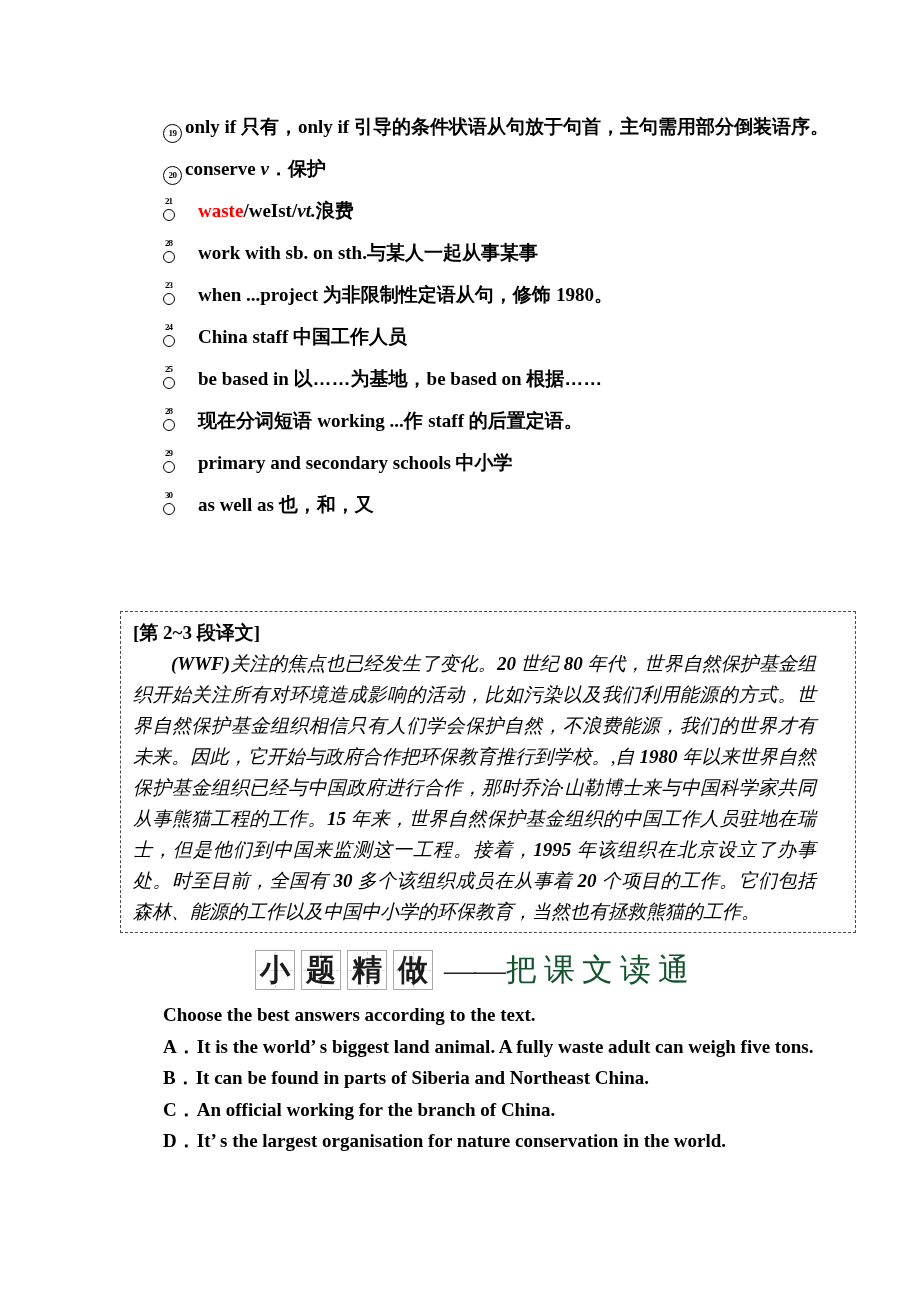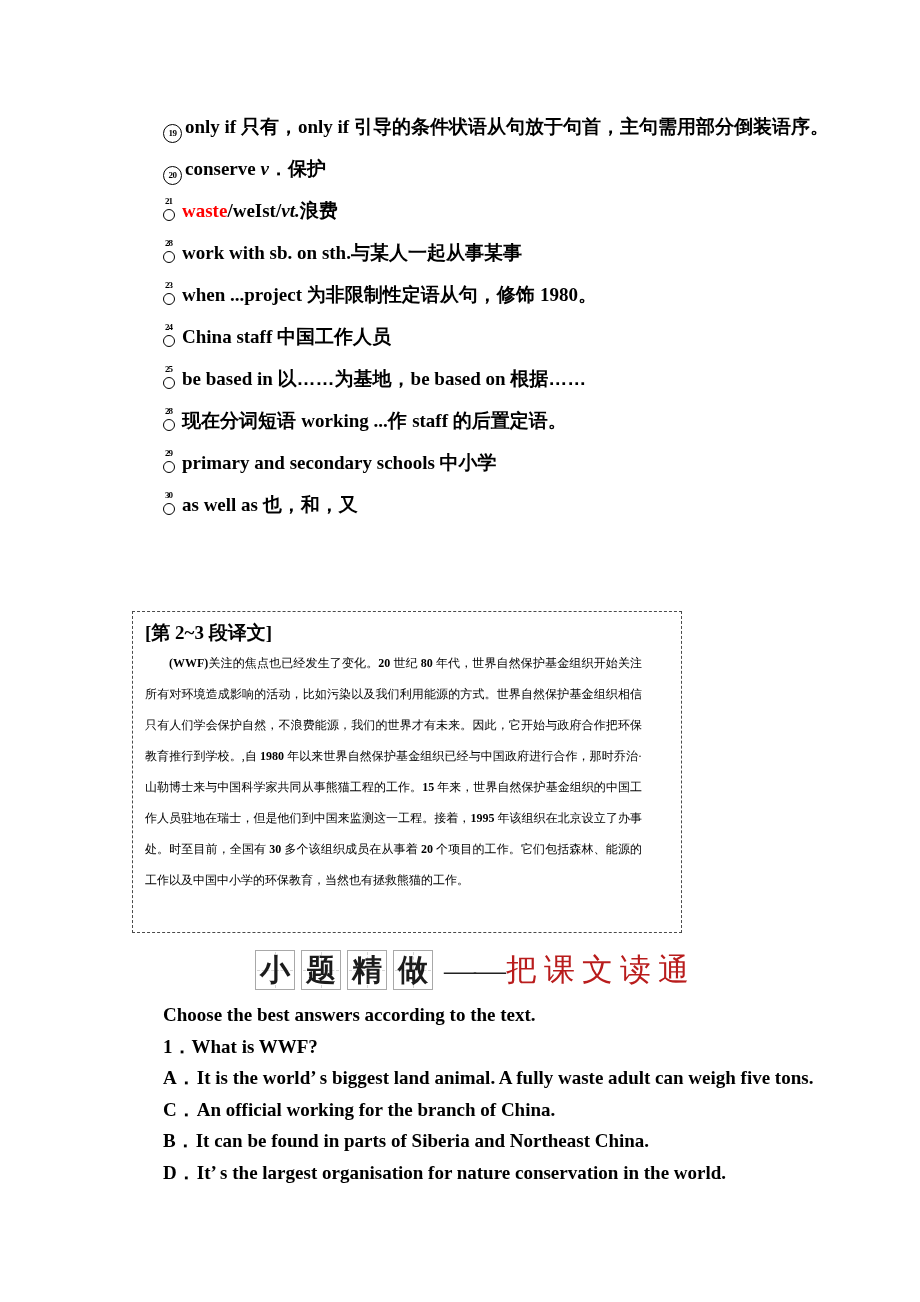--- a/index.html
+++ b/index.html
@@ -19,7 +19,7 @@
     font-family:"Liberation Serif",serif;font-weight:bold;font-size:9px;
     letter-spacing:-0.5px;margin-right:3px;vertical-align:-3px;line-height:1;}
   
-  .cn{display:inline-block;position:relative;width:16px;height:26px;margin-right:3px;vertical-align:-6px;}
+  .cn{display:inline-block;position:relative;width:16px;height:26px;margin-right:19px;vertical-align:-6px;}
   .cn .d{position:absolute;top:0;left:2px;font-family:"Liberation Serif",serif;font-weight:bold;
     font-size:9px;line-height:9px;letter-spacing:-1px;}
   .cn .o{position:absolute;bottom:2px;left:0;width:10px;height:10px;border:1.6px solid #000;border-radius:50%;}

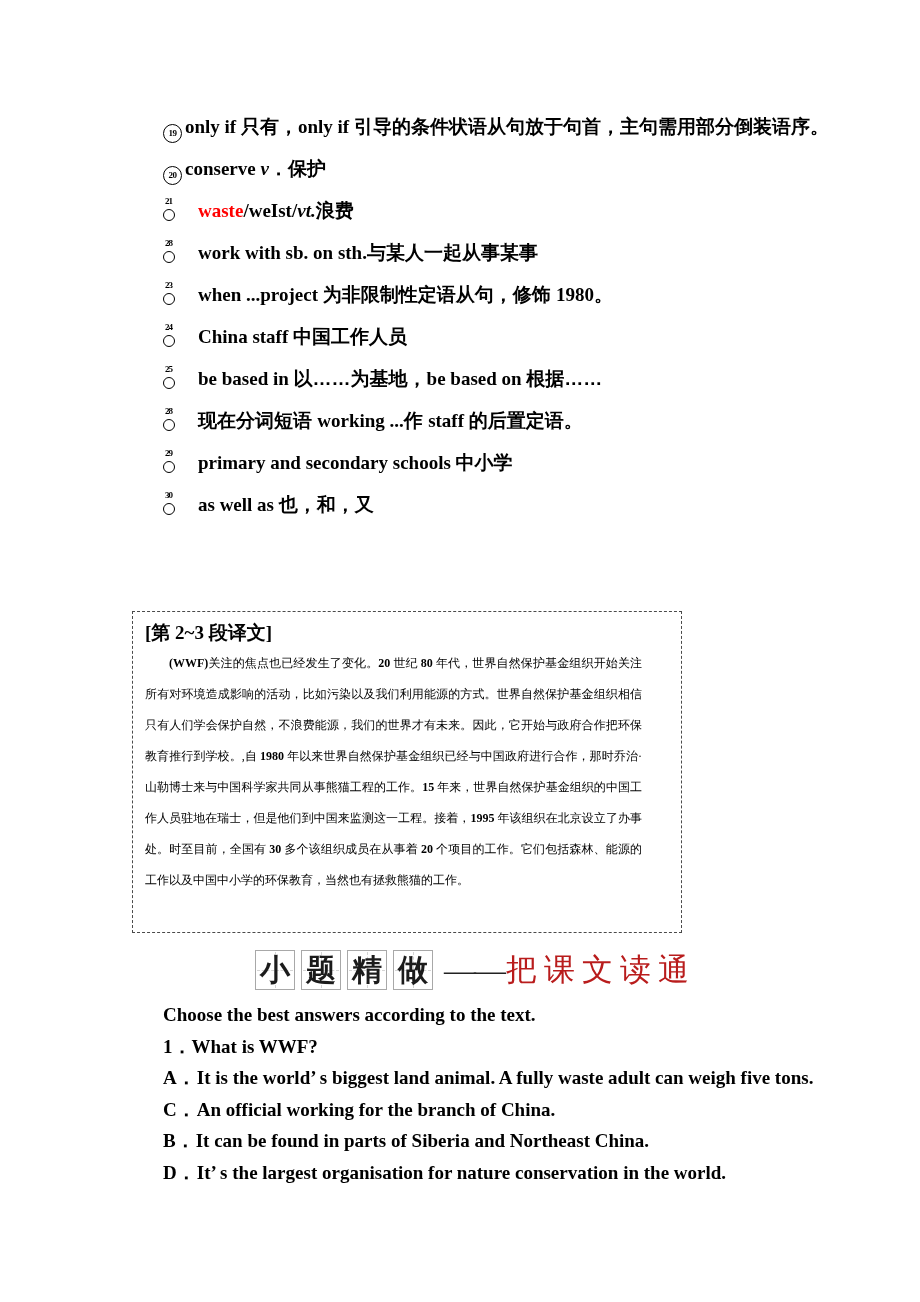--- a/index.html
+++ b/index.html
@@ -25,7 +25,7 @@
   .cn .o{position:absolute;bottom:2px;left:0;width:10px;height:10px;border:1.6px solid #000;border-radius:50%;}
 
   
-  .tbox{position:absolute;left:132px;top:611px;width:550px;height:322px;
+  .tbox{position:absolute;left:120px;top:611px;width:736px;height:322px;
     border:1px dashed #4a4a4a;box-sizing:border-box;padding:7px 27px 0 12px;}
   .tbox-title{font-family:"Liberation Serif",serif;font-weight:bold;font-size:19px;line-height:27px;}
   .tbox-para{font-family:"Liberation Serif",serif;font-size:12px;line-height:31px;

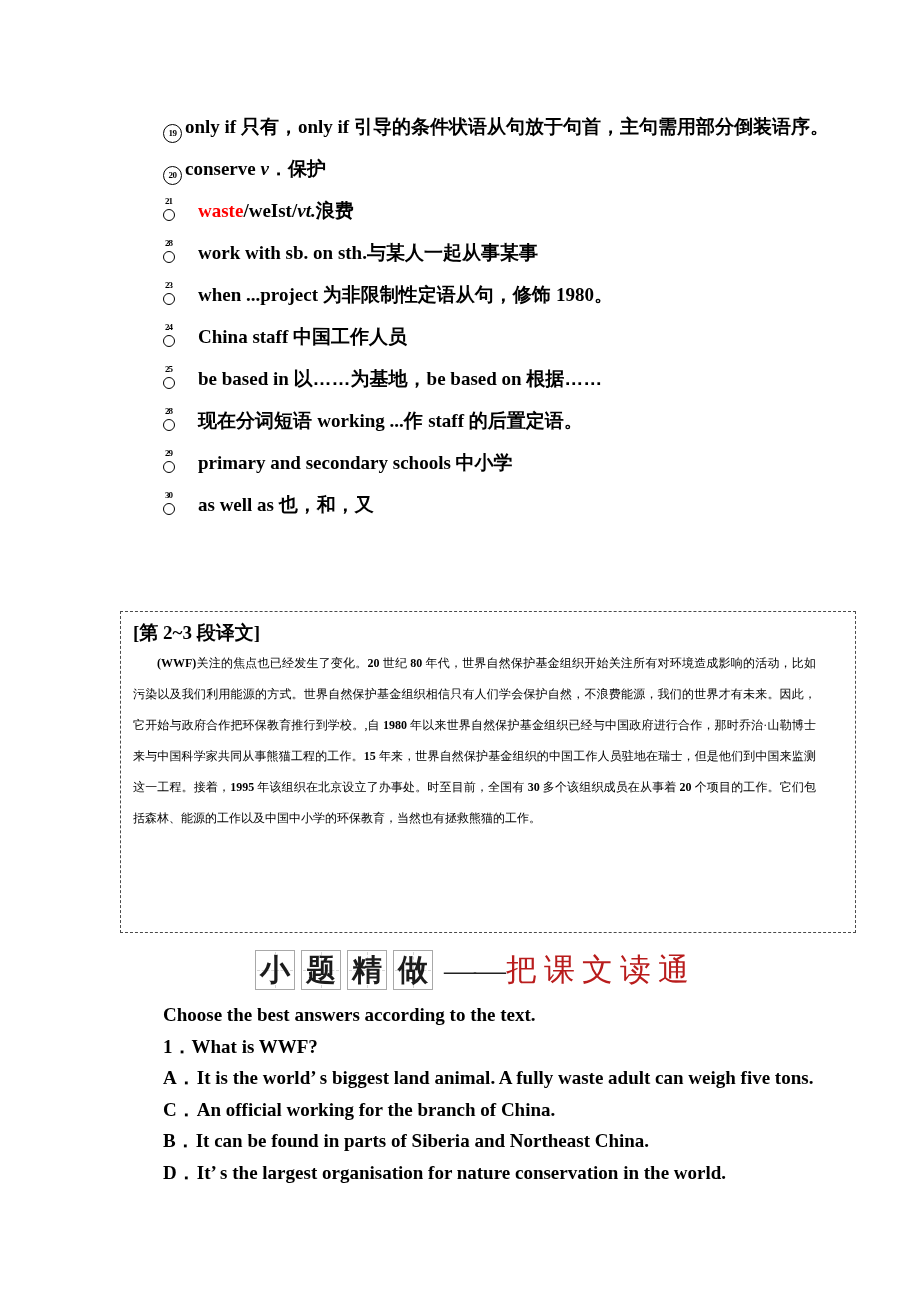--- a/index.html
+++ b/index.html
@@ -28,8 +28,8 @@
   .tbox{position:absolute;left:120px;top:611px;width:736px;height:322px;
     border:1px dashed #4a4a4a;box-sizing:border-box;padding:7px 27px 0 12px;}
   .tbox-title{font-family:"Liberation Serif",serif;font-weight:bold;font-size:19px;line-height:27px;}
-  .tbox-para{font-family:"Liberation Serif",serif;font-size:12px;line-height:31px;
-    text-align:justify;text-indent:2em;margin:2px 12px 0 0;}
+  .tbox-para{font-family:"Liberation Serif",serif;font-size:19px;line-height:31px;
+    text-align:justify;text-indent:2em;margin:2px 12px 0 0;font-style:italic;}
   .tbox-para b{font-family:"Liberation Serif",serif;}
 
   

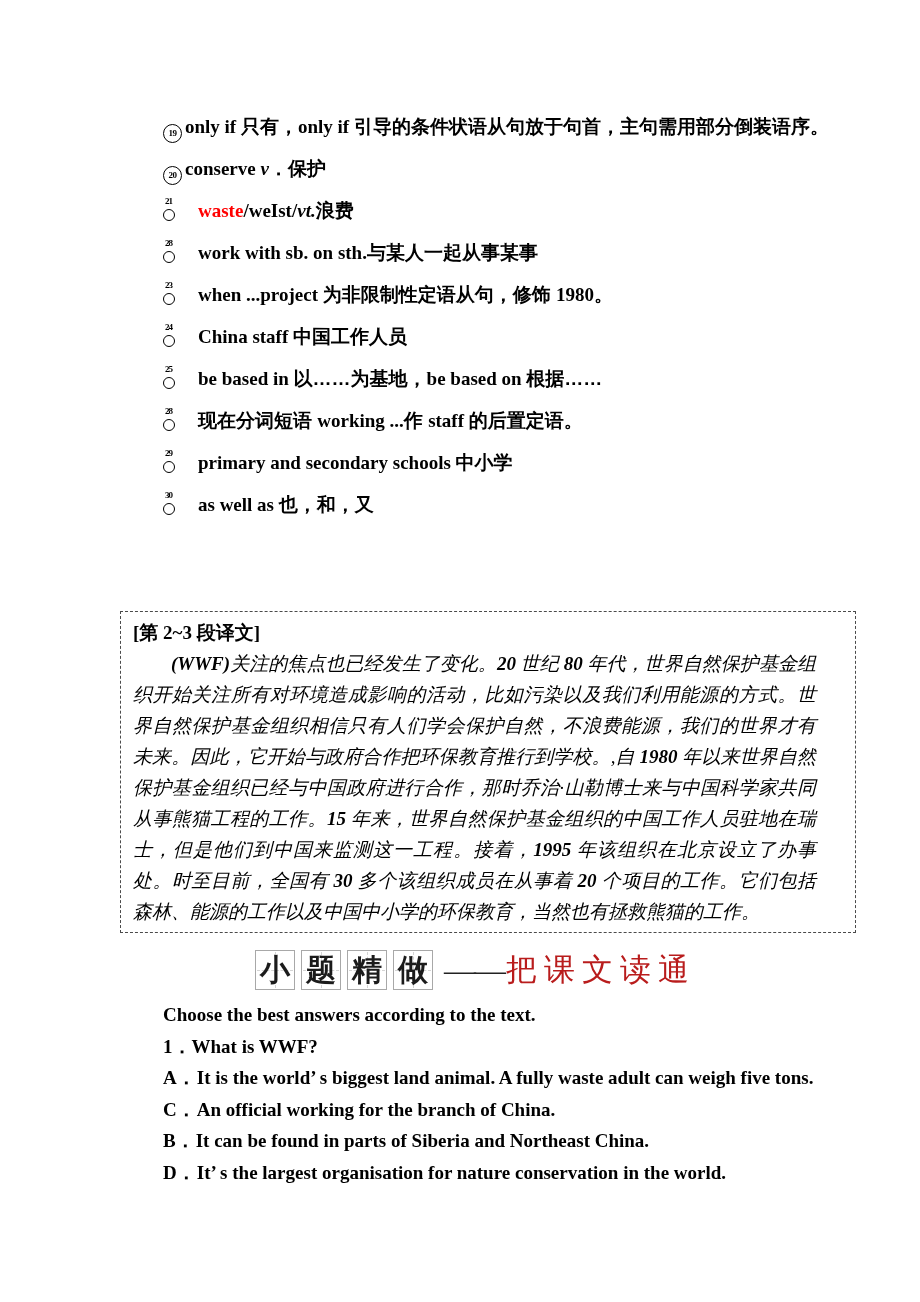--- a/index.html
+++ b/index.html
@@ -43,7 +43,7 @@
   .heading-dash{font-family:"Liberation Serif",serif;font-size:32px;letter-spacing:-2px;
     vertical-align:middle;margin:0 2px 0 8px;color:#222;}
   .heading-suffix{font-family:"Liberation Serif",serif;font-size:31px;letter-spacing:7px;
-    vertical-align:middle;color:#b91c1c;}
+    vertical-align:middle;color:#14532d;}
 
   
   .quiz{position:absolute;left:163px;top:999px;font-family:"Liberation Serif",serif;

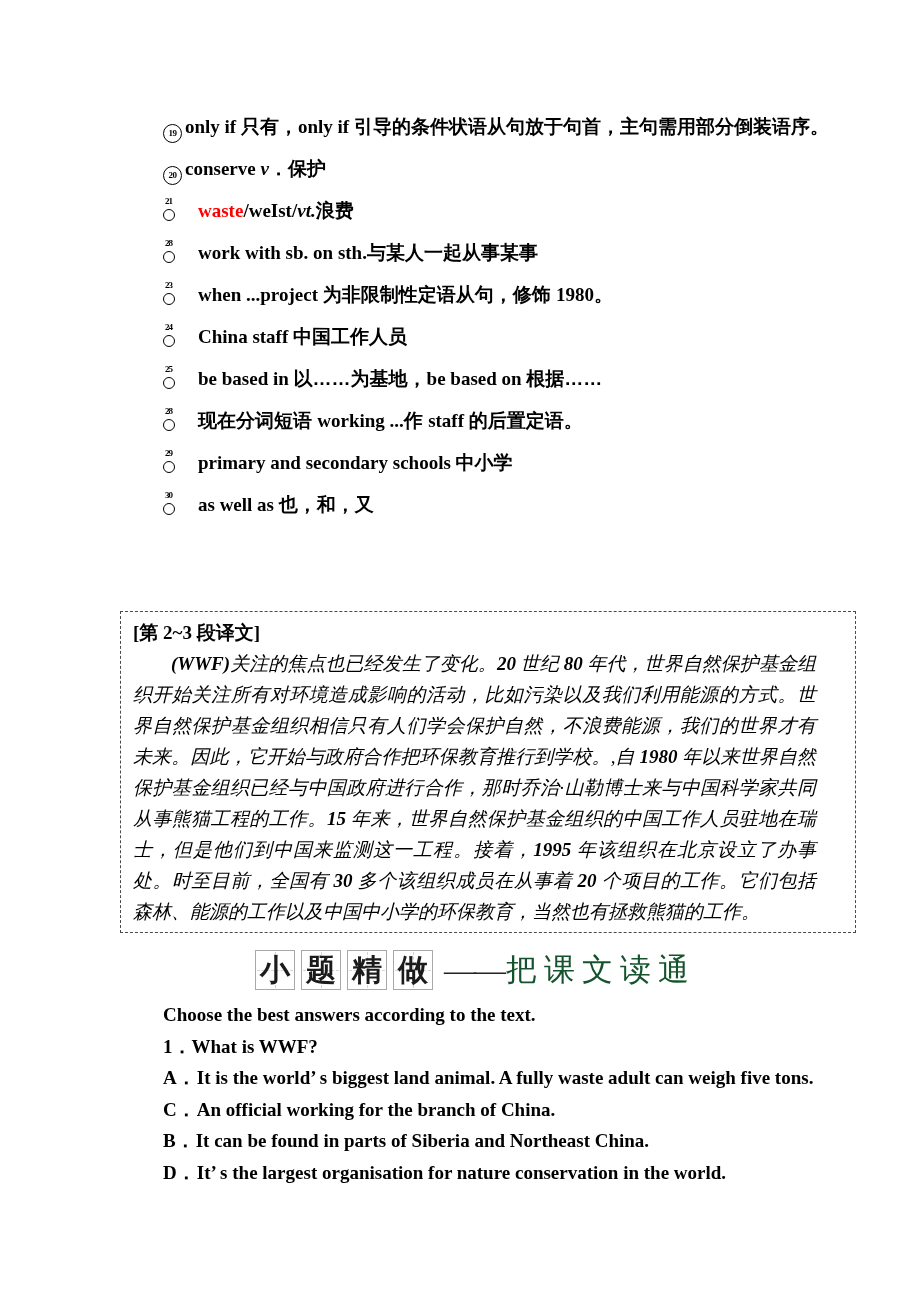--- a/index.html
+++ b/index.html
@@ -80,7 +80,6 @@
 
   <div class="quiz">
     <div class="quiz-line">Choose the best answers according to the text.</div>
-    <div class="quiz-line"><span>1．</span><span>What is WWF?</span></div>
     <div>
         <div class="quiz-line"><span class="opt-label">A．</span><span>It is the world’ s biggest land animal. A fully waste adult can weigh five tons.</span></div>
         <div class="quiz-line"><span class="opt-label">C．</span><span>An official working for the branch of China.</span></div>

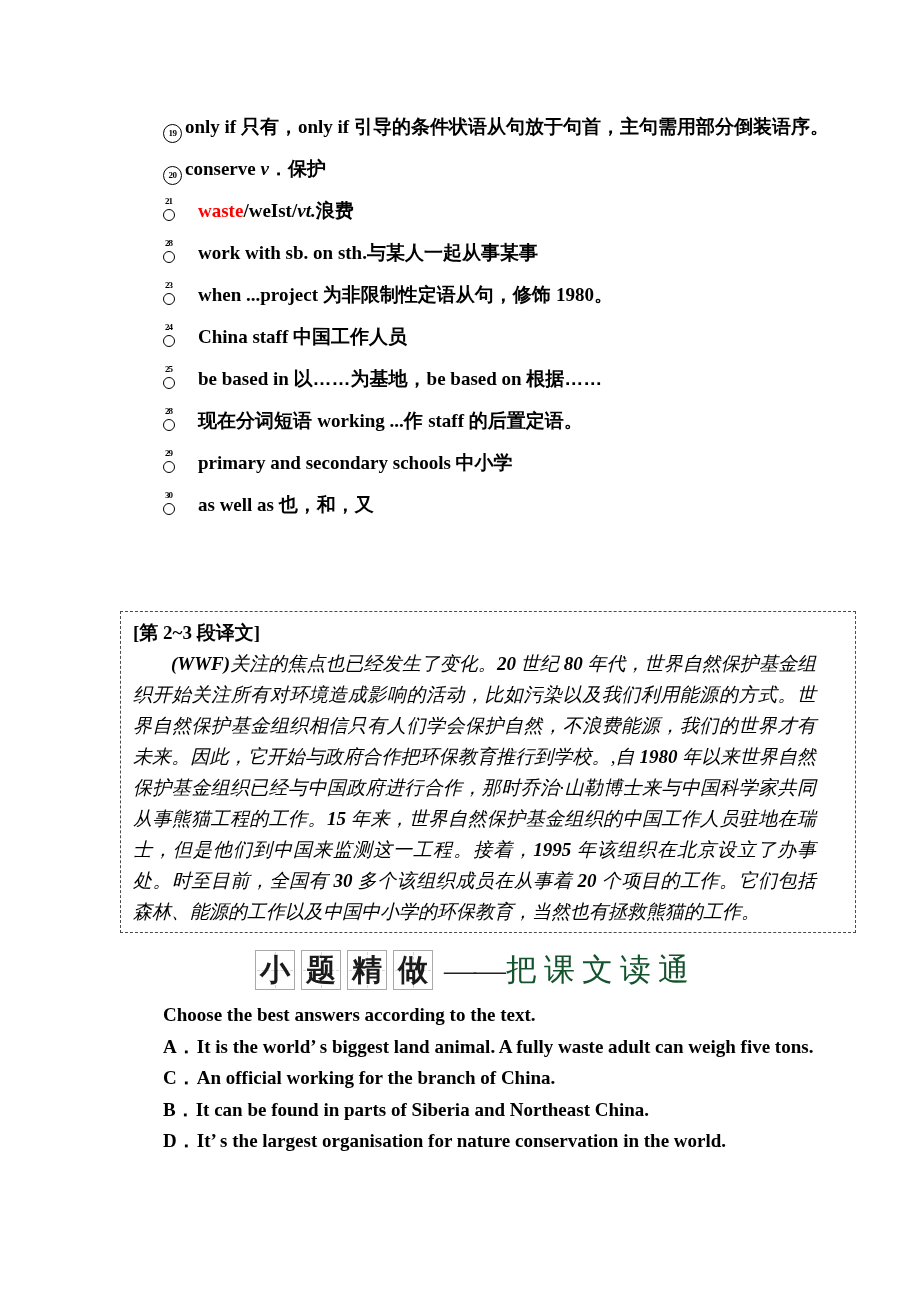--- a/index.html
+++ b/index.html
@@ -82,8 +82,8 @@
     <div class="quiz-line">Choose the best answers according to the text.</div>
     <div>
         <div class="quiz-line"><span class="opt-label">A．</span><span>It is the world’ s biggest land animal. A fully waste adult can weigh five tons.</span></div>
+        <div class="quiz-line"><span class="opt-label">B．</span><span>It can be found in parts of Siberia and Northeast China.</span></div>
         <div class="quiz-line"><span class="opt-label">C．</span><span>An official working for the branch of China.</span></div>
-        <div class="quiz-line"><span class="opt-label">B．</span><span>It can be found in parts of Siberia and Northeast China.</span></div>
         <div class="quiz-line"><span class="opt-label">D．</span><span>It’ s the largest organisation for nature conservation in the world.</span></div>
       </div>
   </div>

